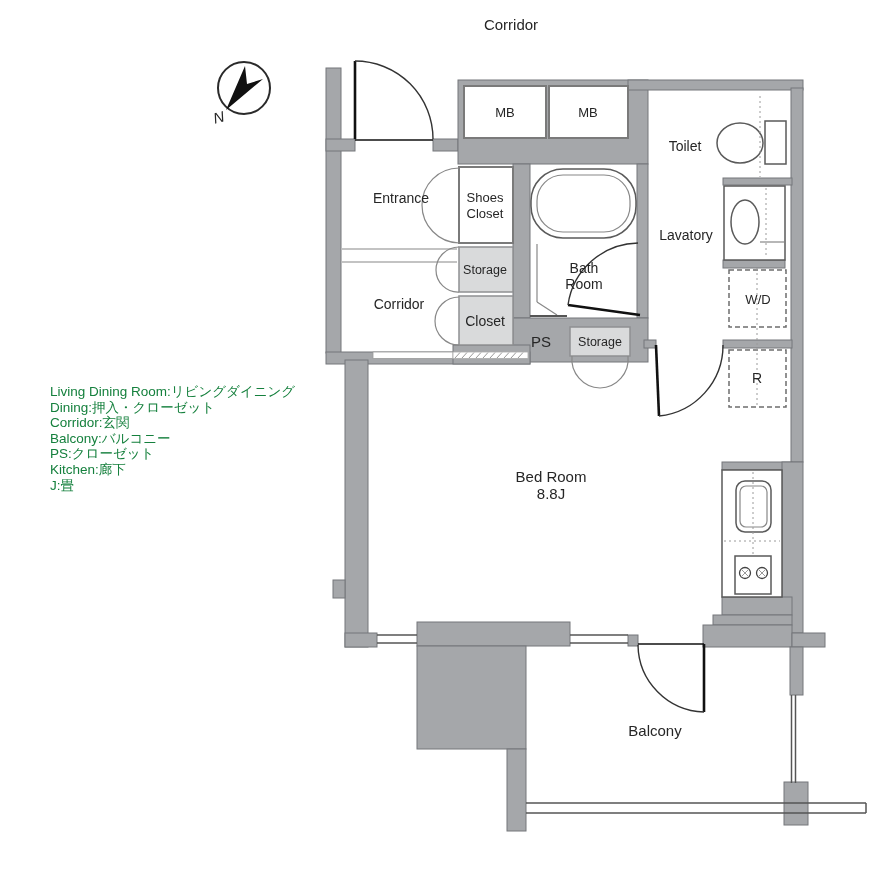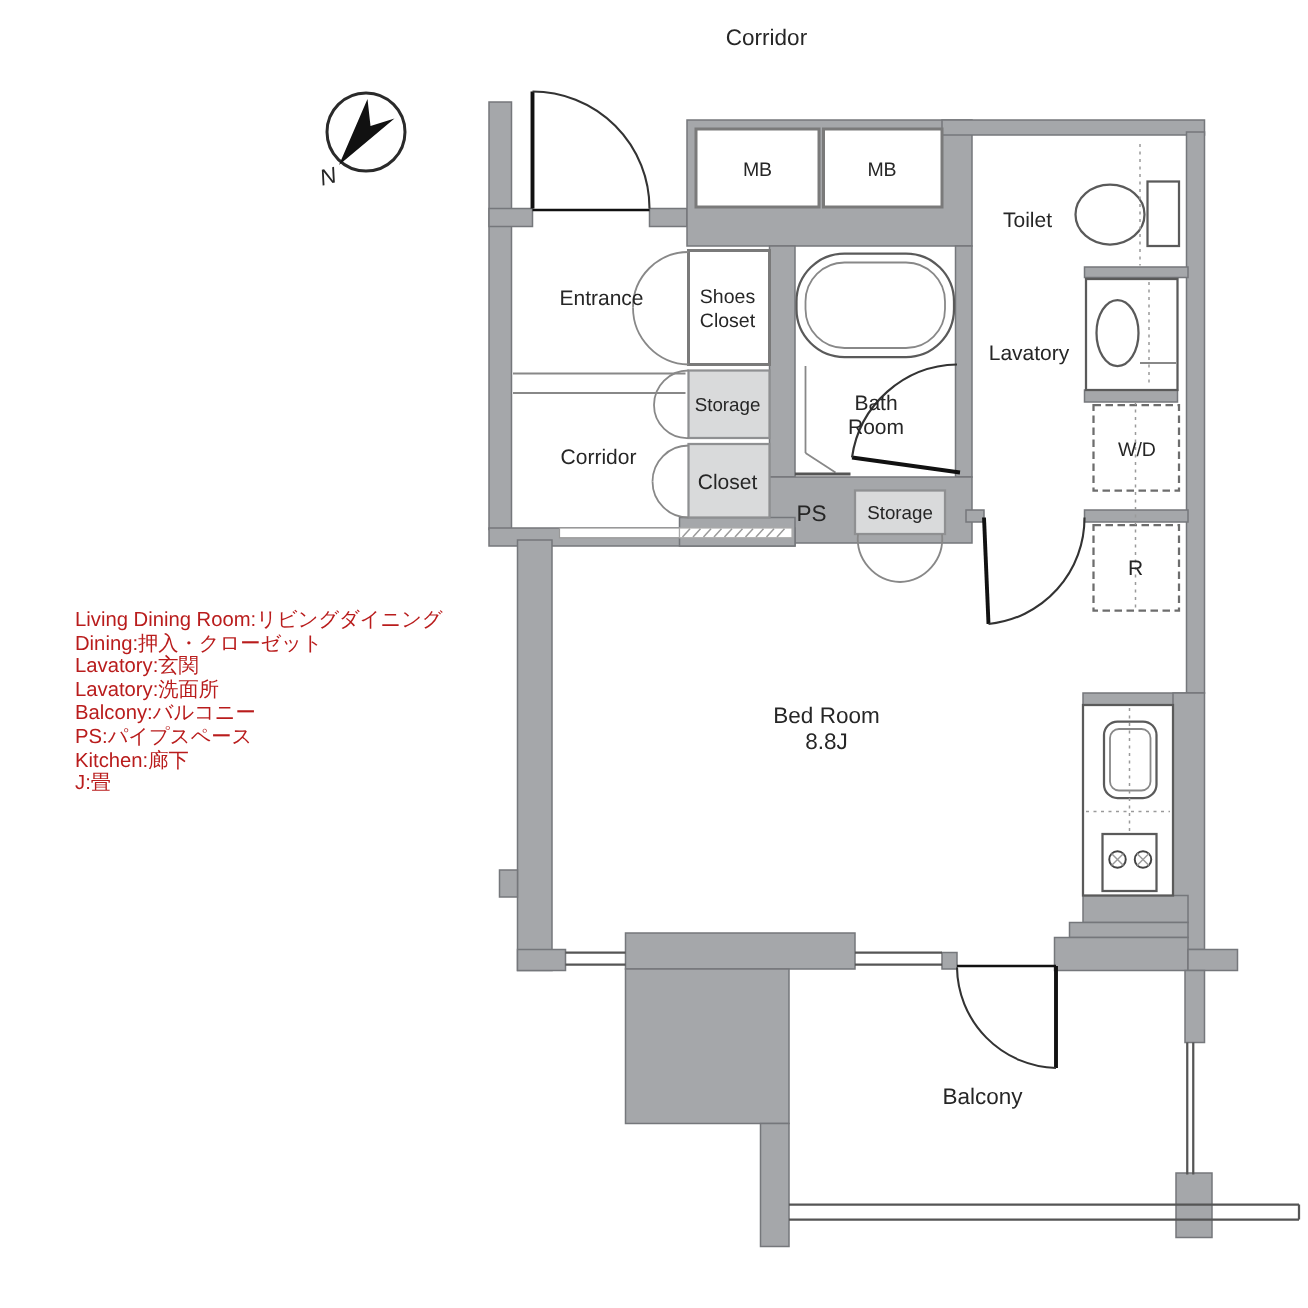--- a/index.html
+++ b/index.html
@@ -25,8 +25,8 @@
   .t13{font-size:13px;}
   .t12{font-size:12.5px;}
   .mid{text-anchor:middle;}
-  .legend{position:absolute;left:50px;top:405px;font-size:13.5px;line-height:15.6px;
-          color:#b91c1c;white-space:nowrap;}
+  .legend{position:absolute;left:50px;top:384px;font-size:13.5px;line-height:15.6px;
+          color:#15803d;white-space:nowrap;}
 </style>
 </head>
 <body>

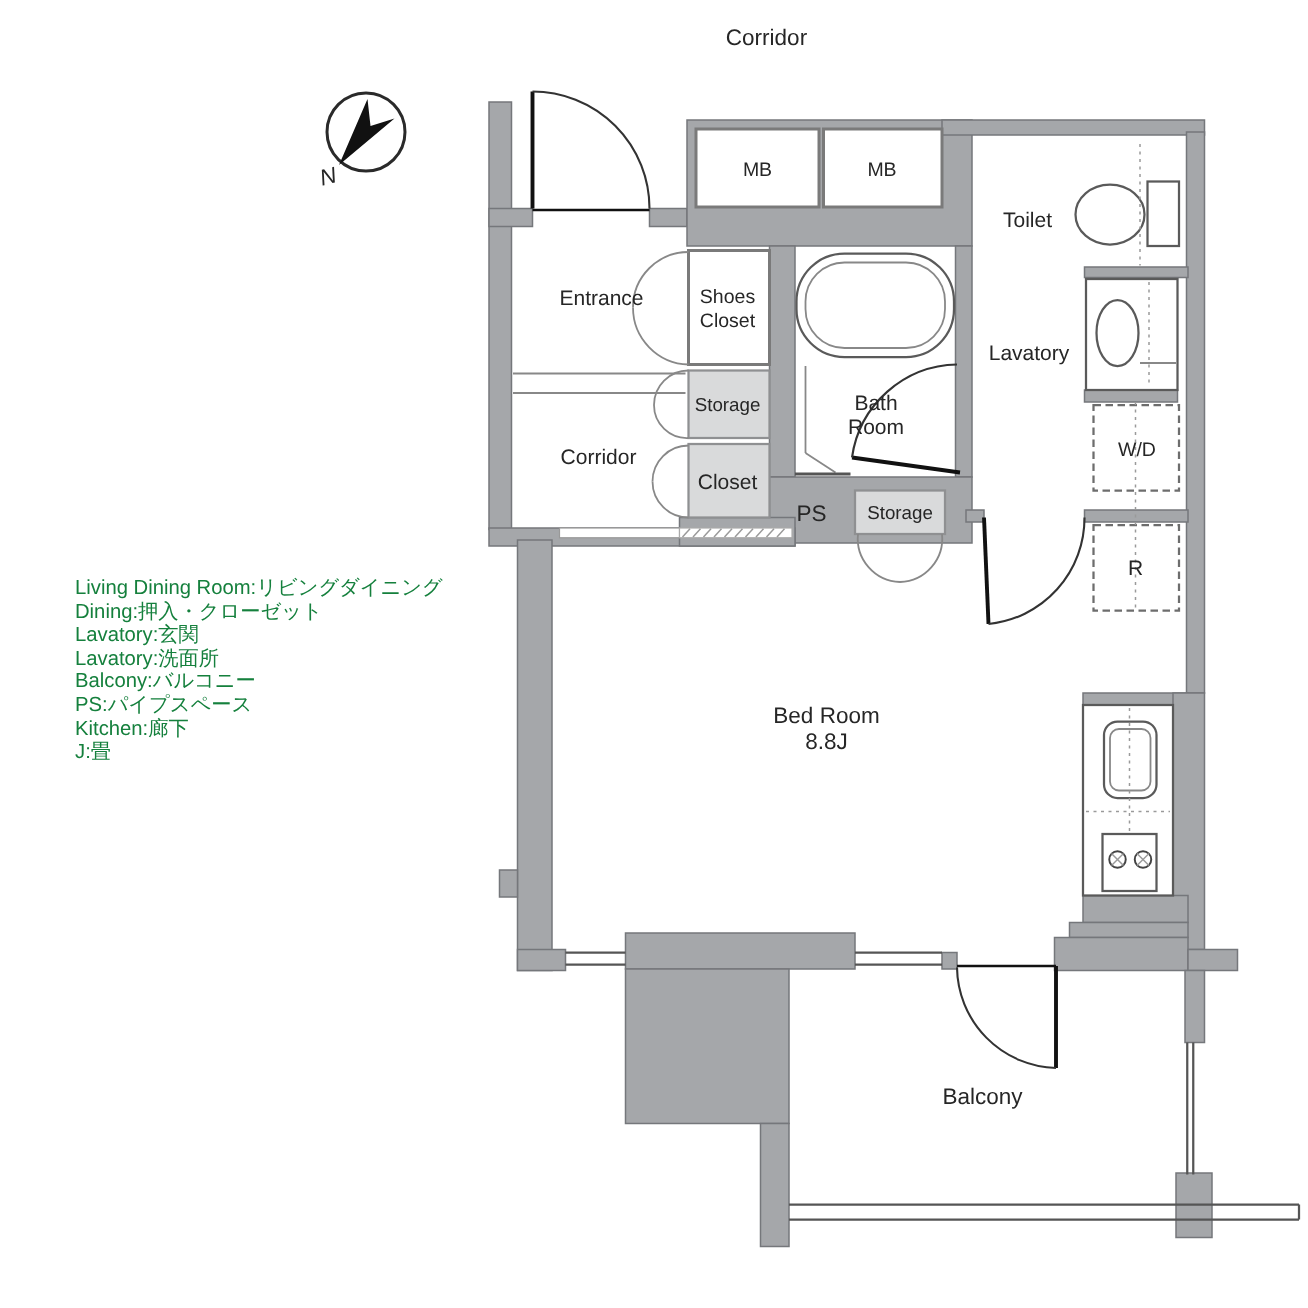--- a/index.html
+++ b/index.html
@@ -242,7 +242,7 @@
 <div class="legend">
   <div>Living Dining Room:リビングダイニング</div>
   <div>Dining:押入・クローゼット</div>
-  <div>Lavatory:玄関</div>
+  <div>Corridor:玄関</div>
   <div>Lavatory:洗面所</div>
   <div>Balcony:バルコニー</div>
   <div>PS:パイプスペース</div>

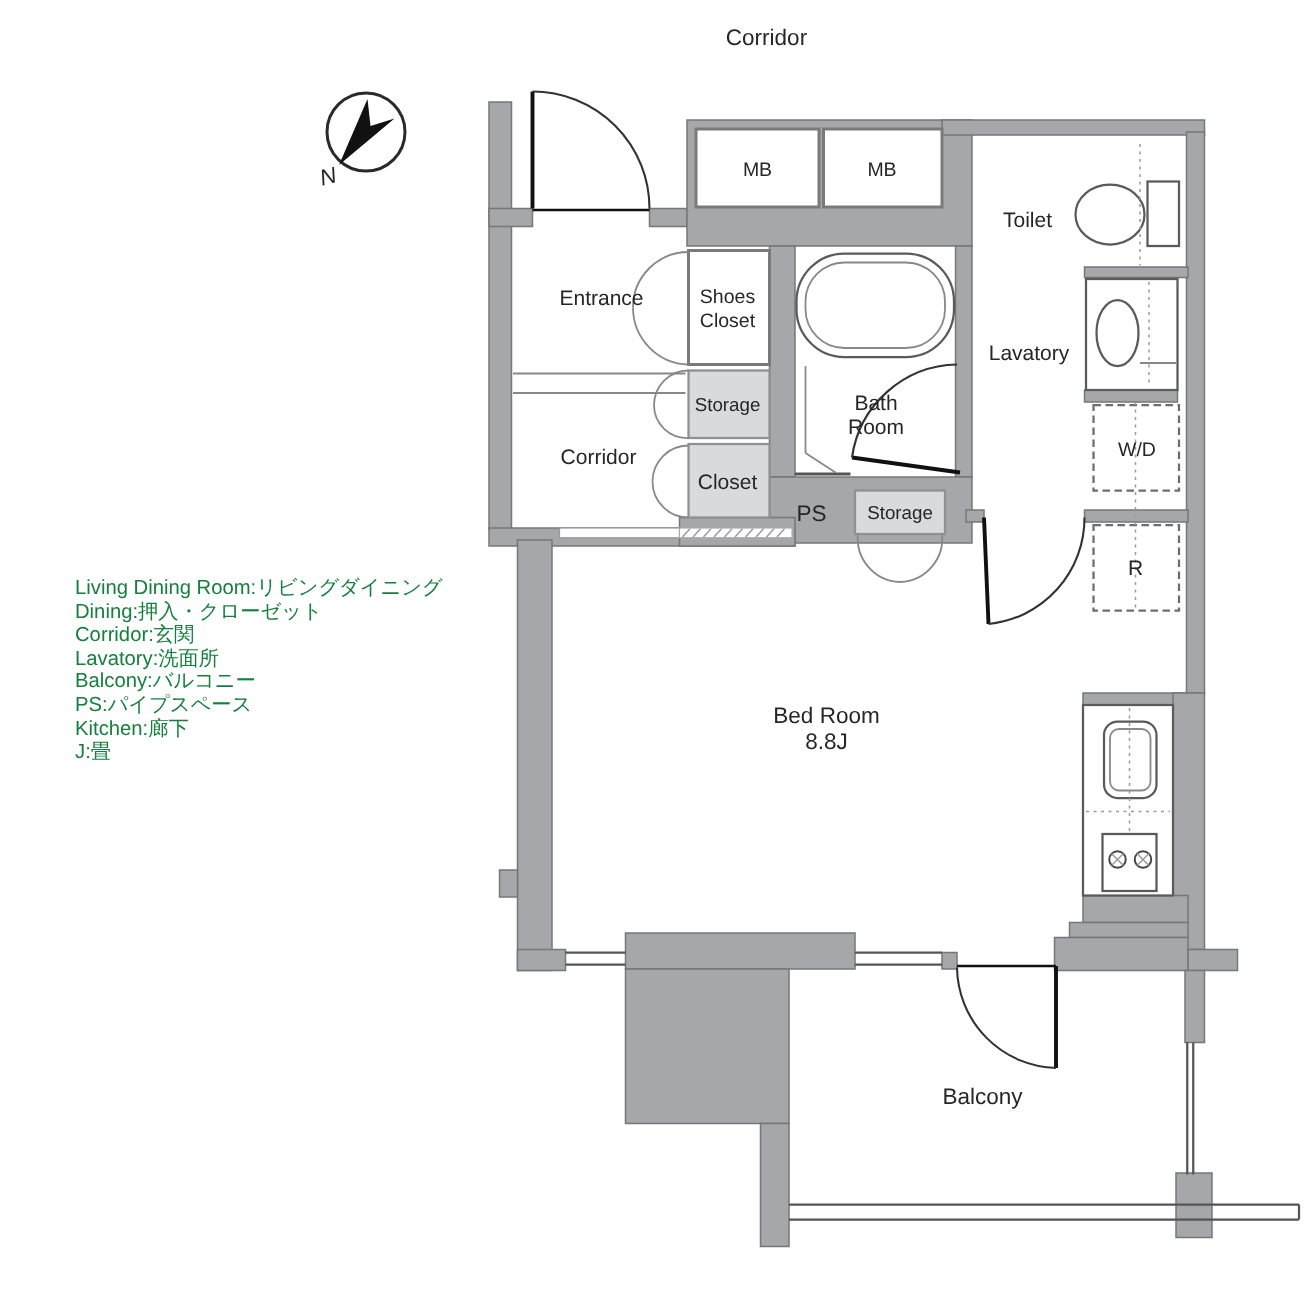--- a/index.html
+++ b/index.html
@@ -243,7 +243,6 @@
   <div>Living Dining Room:リビングダイニング</div>
   <div>Dining:押入・クローゼット</div>
   <div>Corridor:玄関</div>
-  <div>Lavatory:洗面所</div>
   <div>Balcony:バルコニー</div>
   <div>PS:パイプスペース</div>
   <div>Kitchen:廊下</div>

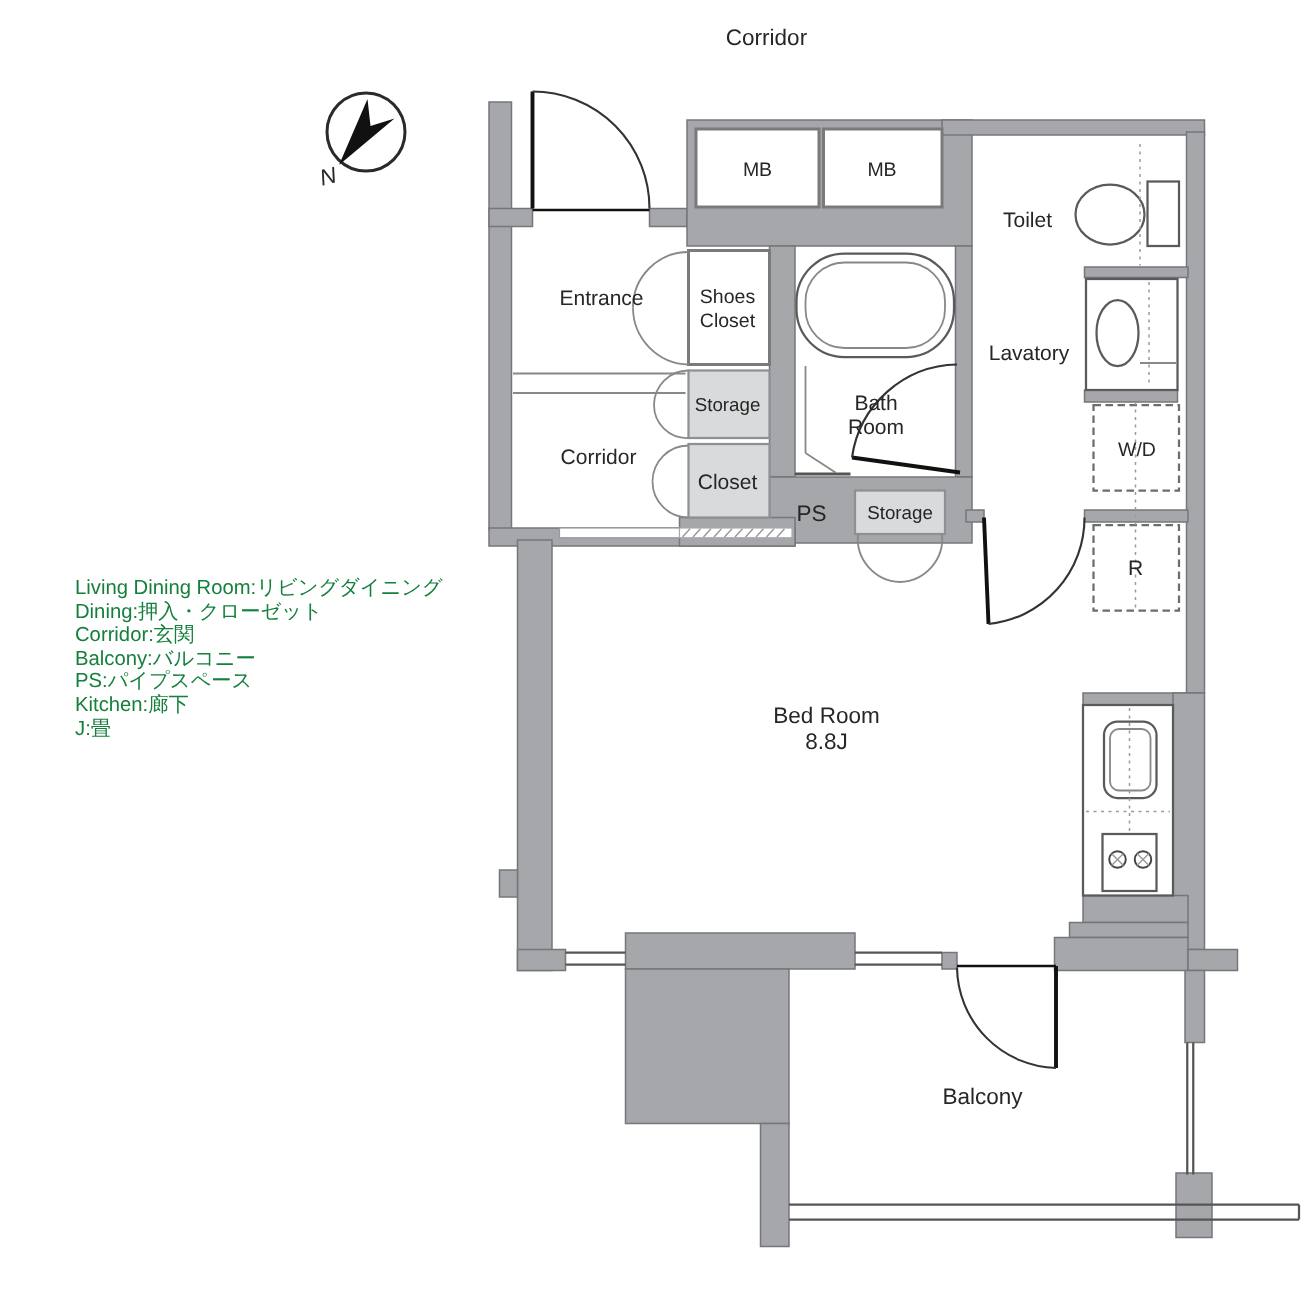--- a/index.html
+++ b/index.html
@@ -244,7 +244,7 @@
   <div>Dining:押入・クローゼット</div>
   <div>Corridor:玄関</div>
   <div>Balcony:バルコニー</div>
-  <div>PS:パイプスペース</div>
+  <div>PS:クローゼット</div>
   <div>Kitchen:廊下</div>
   <div>J:畳</div>
 </div>

